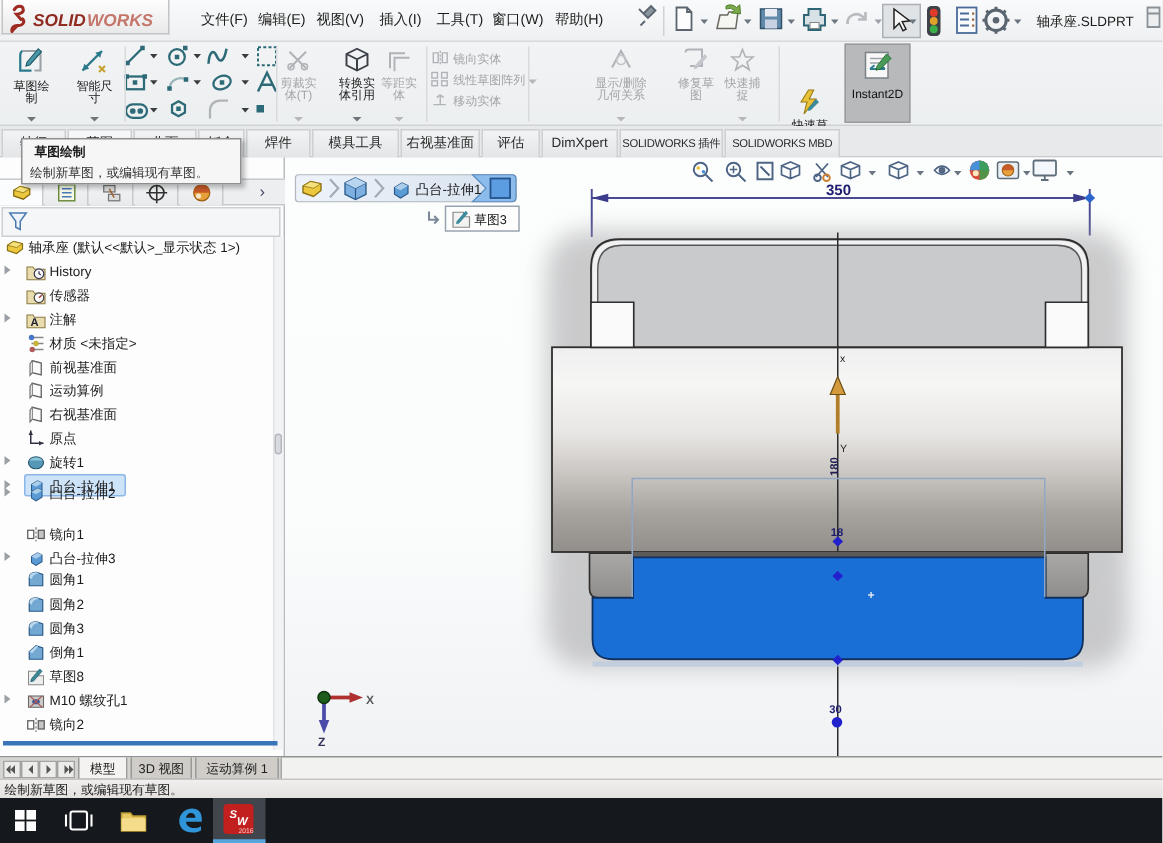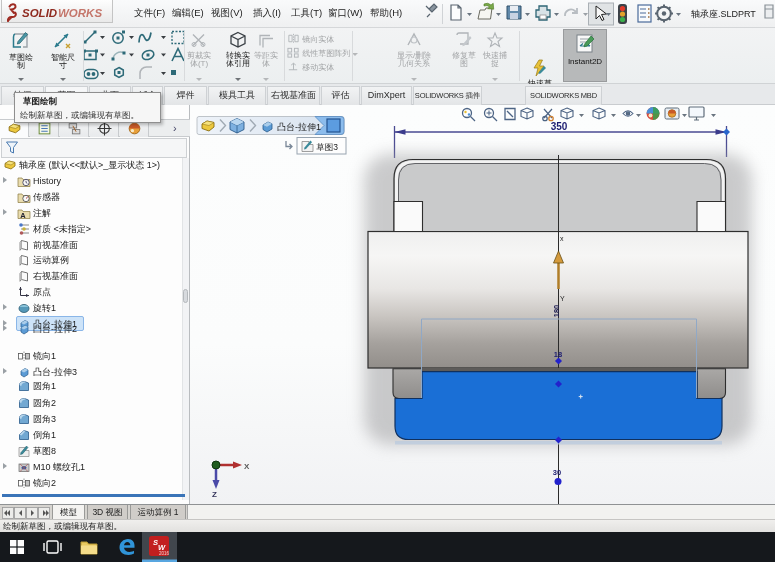--- a/index.html
+++ b/index.html
@@ -241,7 +241,7 @@
 <div class="ctab" style="left:321px;width:39px;">评估</div>
 <div class="ctab" style="left:361px;width:51px;">DimXpert</div>
 <div class="ctab" style="left:413px;width:69px;font-size:7.5px;letter-spacing:-0.2px;">SOLIDWORKS 插件</div>
-<div class="ctab" style="left:483px;width:77px;font-size:7.5px;letter-spacing:-0.2px;margin-left:42px;">SOLIDWORKS MBD</div>
+<div class="ctab" style="left:483px;width:77px;font-size:7.5px;letter-spacing:-0.2px;">SOLIDWORKS MBD</div>
 </div>
 
 <div id="lpanel" class="abs">

